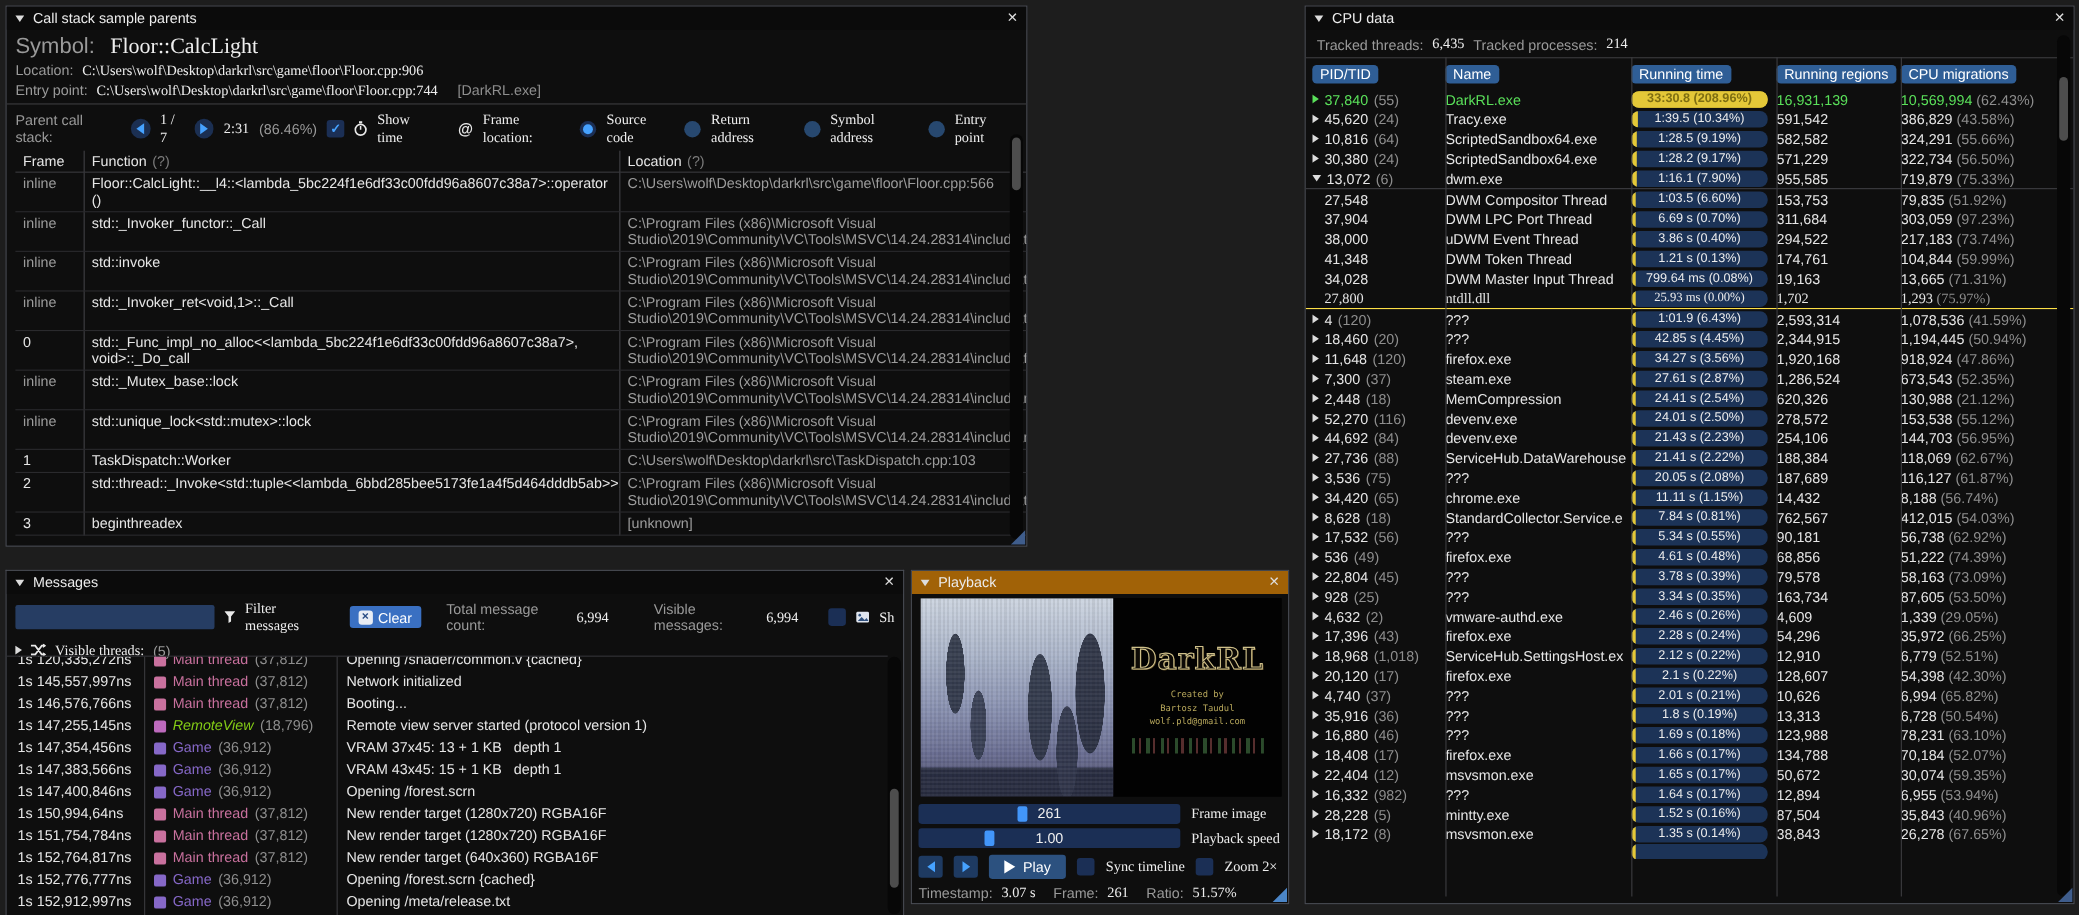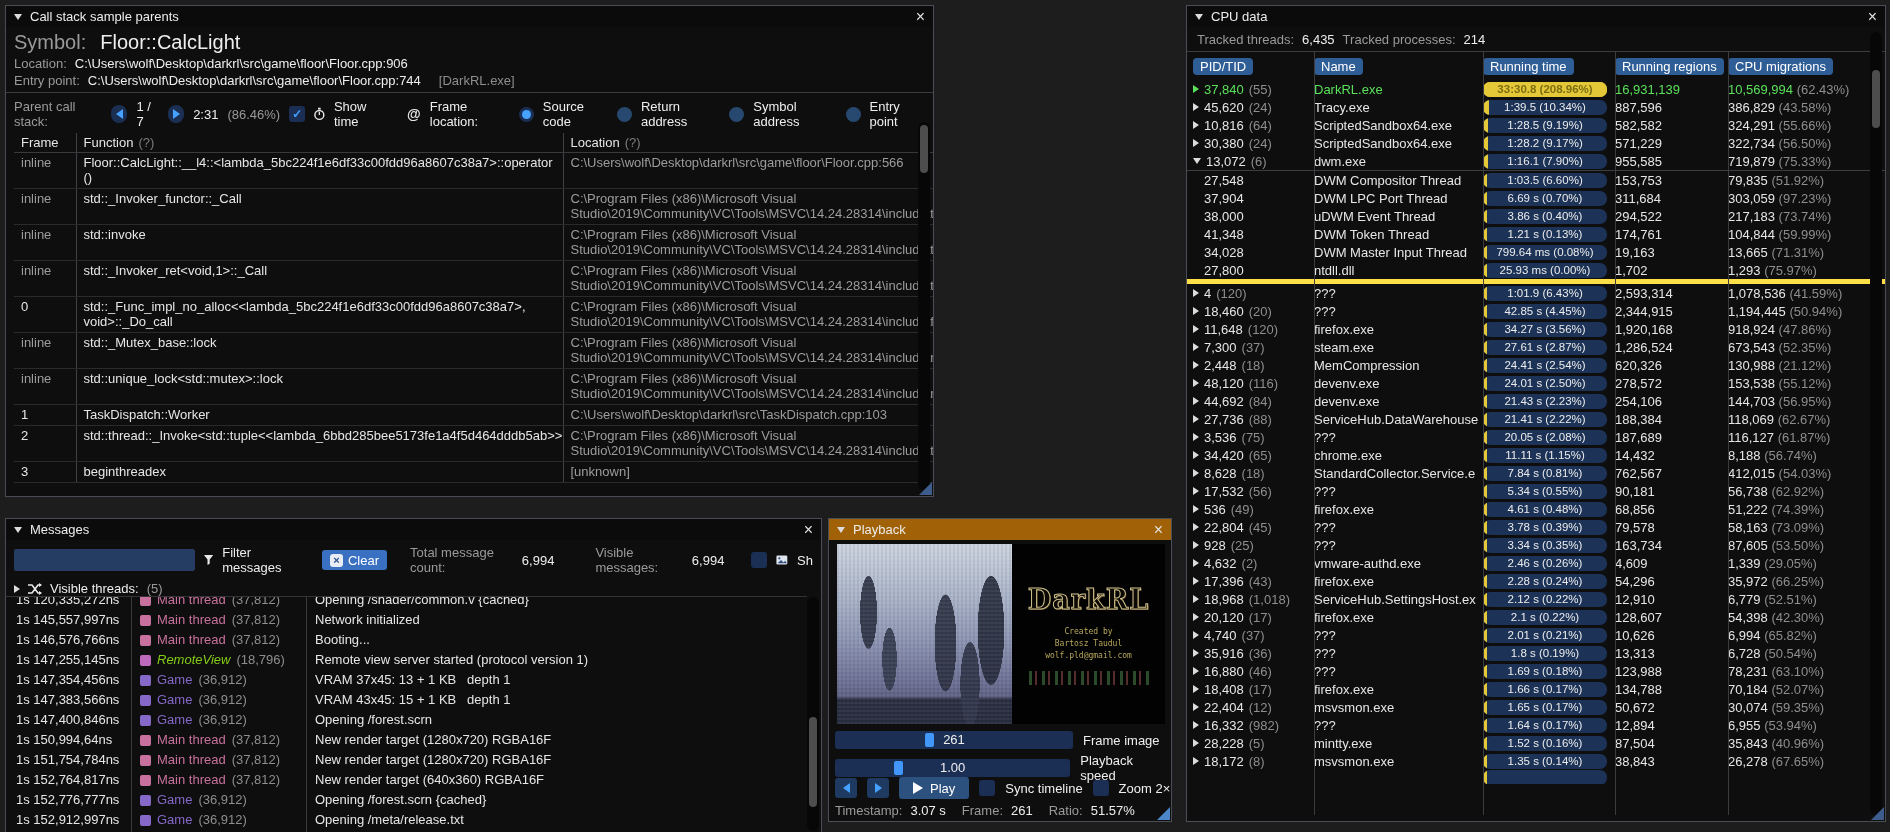--- a/index.html
+++ b/index.html
@@ -11,7 +11,7 @@
   .collapse{width:0;height:0;border-left:4px solid transparent;border-right:4px solid transparent;border-top:6px solid #dcdcdc;}
   .close{margin-left:auto;color:#e0e0e0;font-size:16px;line-height:1;cursor:default;}
   .lbl{color:#9a9a9a;}
-  .val{color:#eeeeee;}
+  .val{color:#eeeeee;font-family:Liberation Serif, serif;}
   .sep{border-top:1px solid #3c3c3f;margin:3px 0;}
   
   #cs-symbolrow{font-size:20px;padding:4px 8px 1px;}

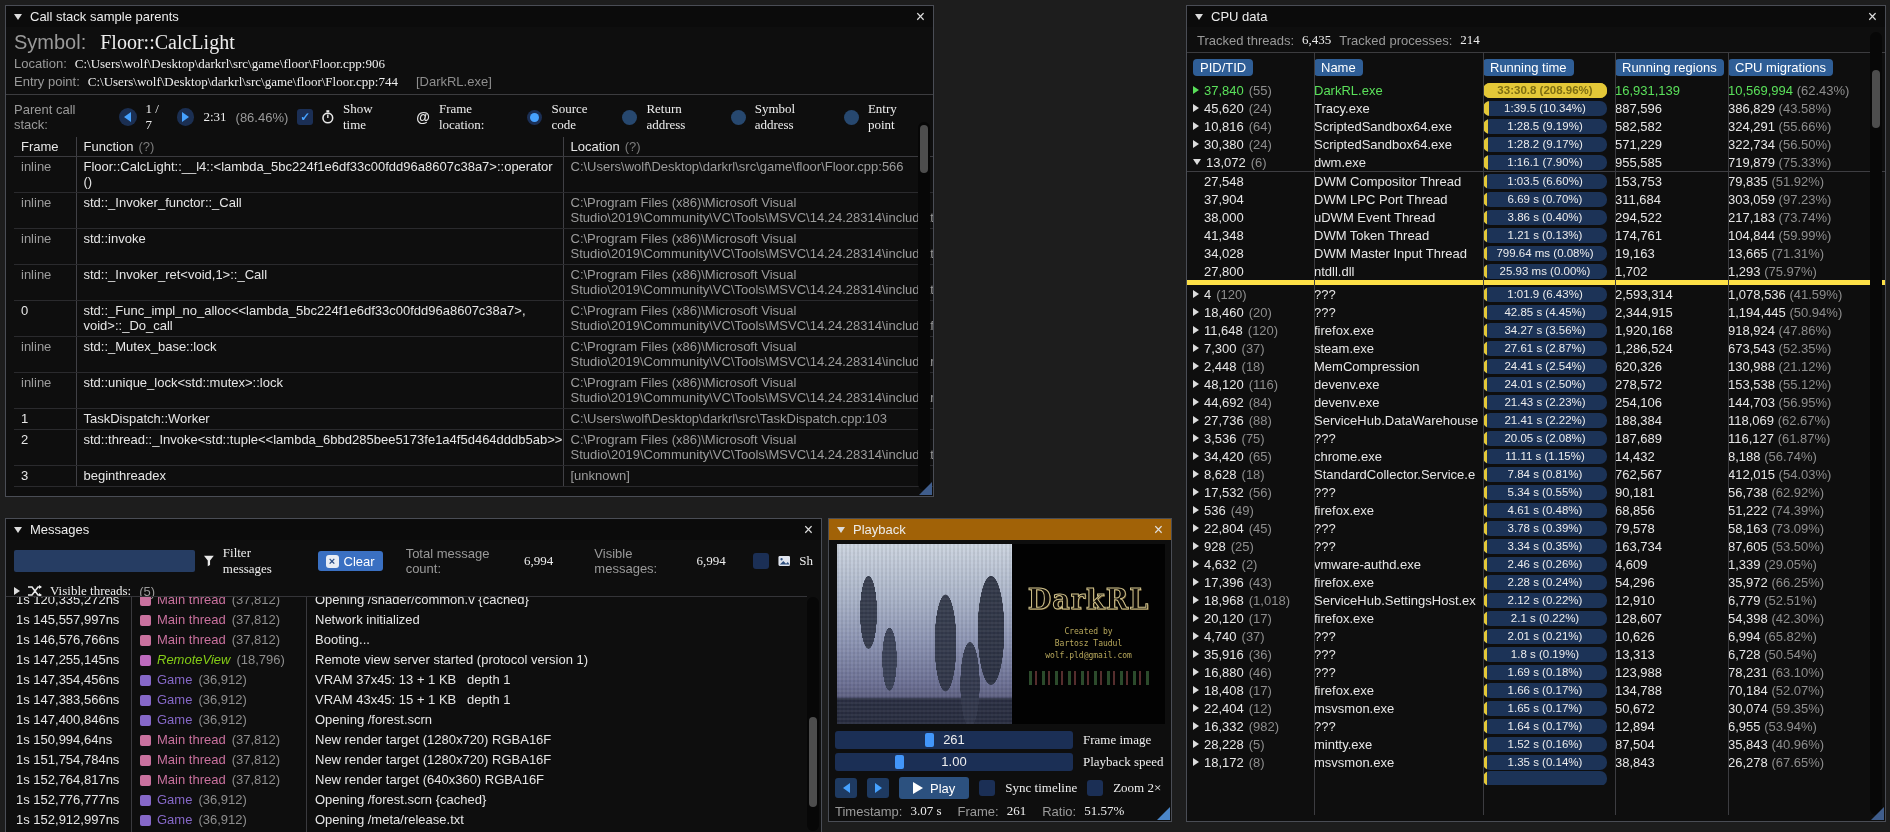--- a/index.html
+++ b/index.html
@@ -415,7 +415,7 @@
             <div class="ptxt">1:39.5 (10.34%)</div>
           </div>
         </div>
-        <div class="c-reg">887,596</div>
+        <div class="c-reg">591,542</div>
         <div class="c-mig"><span class="mig-v">386,829</span><span class="cnt"> (43.58%)</span></div>
       </div>
       <div class="cpu-row">

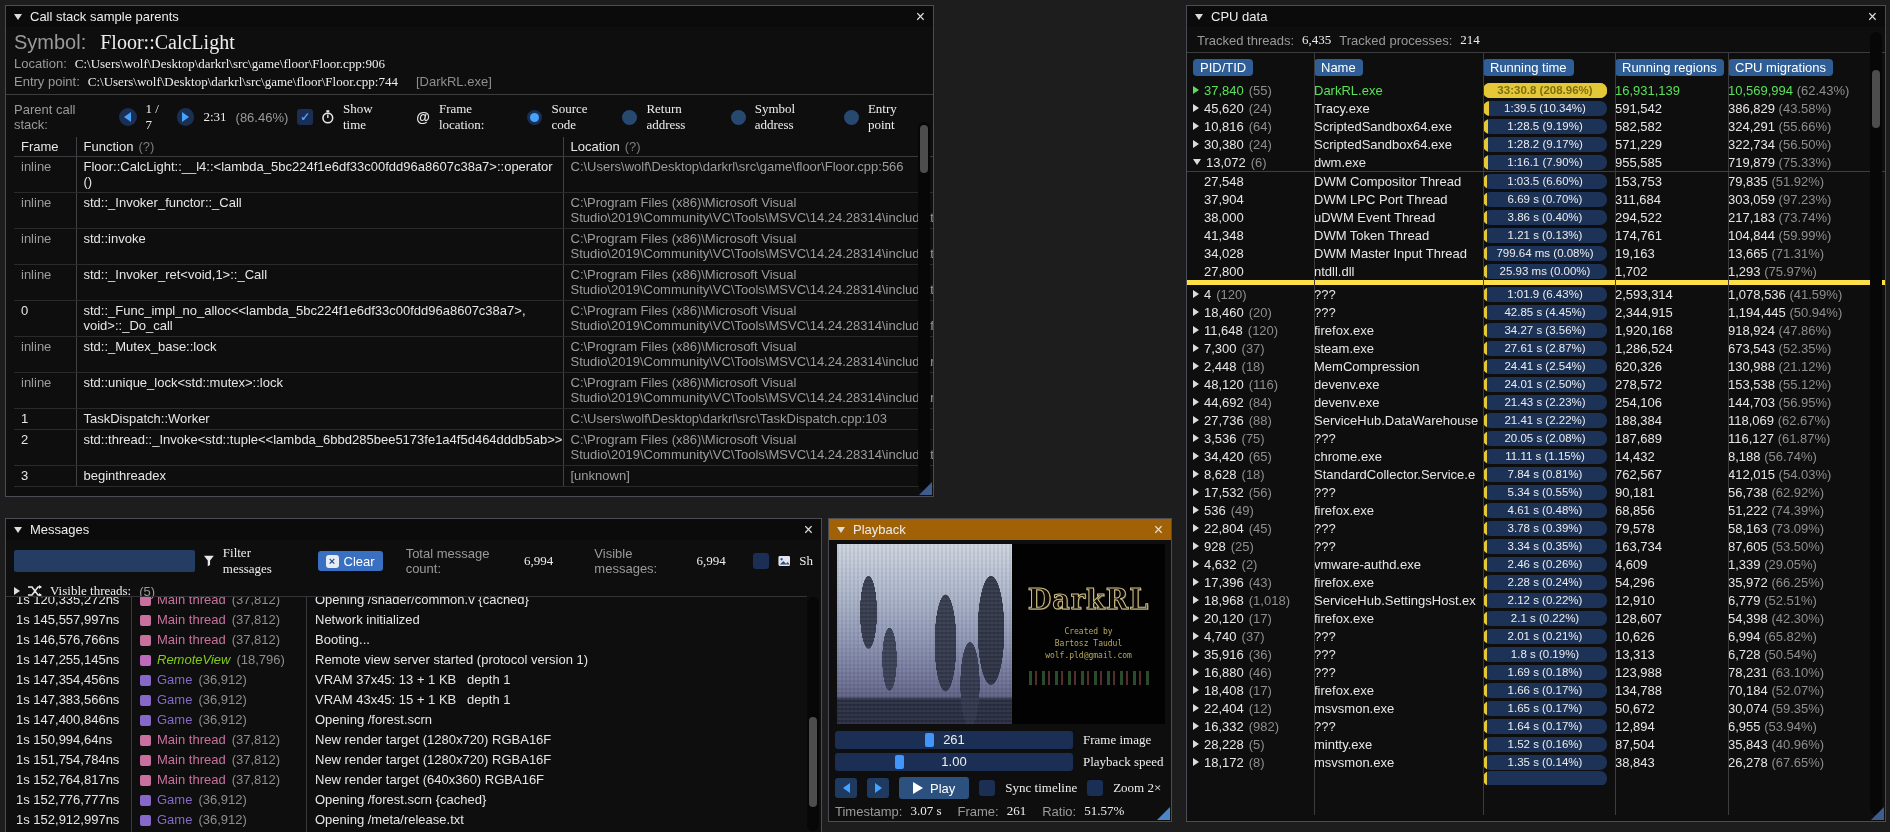--- a/index.html
+++ b/index.html
@@ -97,7 +97,7 @@
   #cpu-body{position:relative;margin-top:4px;}
   .cpu-row{display:grid;grid-template-columns:121px 169px 132px 113px 1fr;align-items:center;height:18px;padding-left:6px;}
   .cpu-row.gs{border-top:1px solid #3e3e42;}
-  .cpu-row.ge{border-bottom:5px solid #fde047;}
+  .cpu-row.ge{border-bottom:1px solid #fde047;font-family:Liberation Serif, serif;}
   .cpu-row.partial{height:14px;overflow:hidden;align-items:start;}
   .c-pid{display:flex;align-items:center;gap:5px;overflow:hidden;}
   .tri{flex:none;width:0;height:0;}

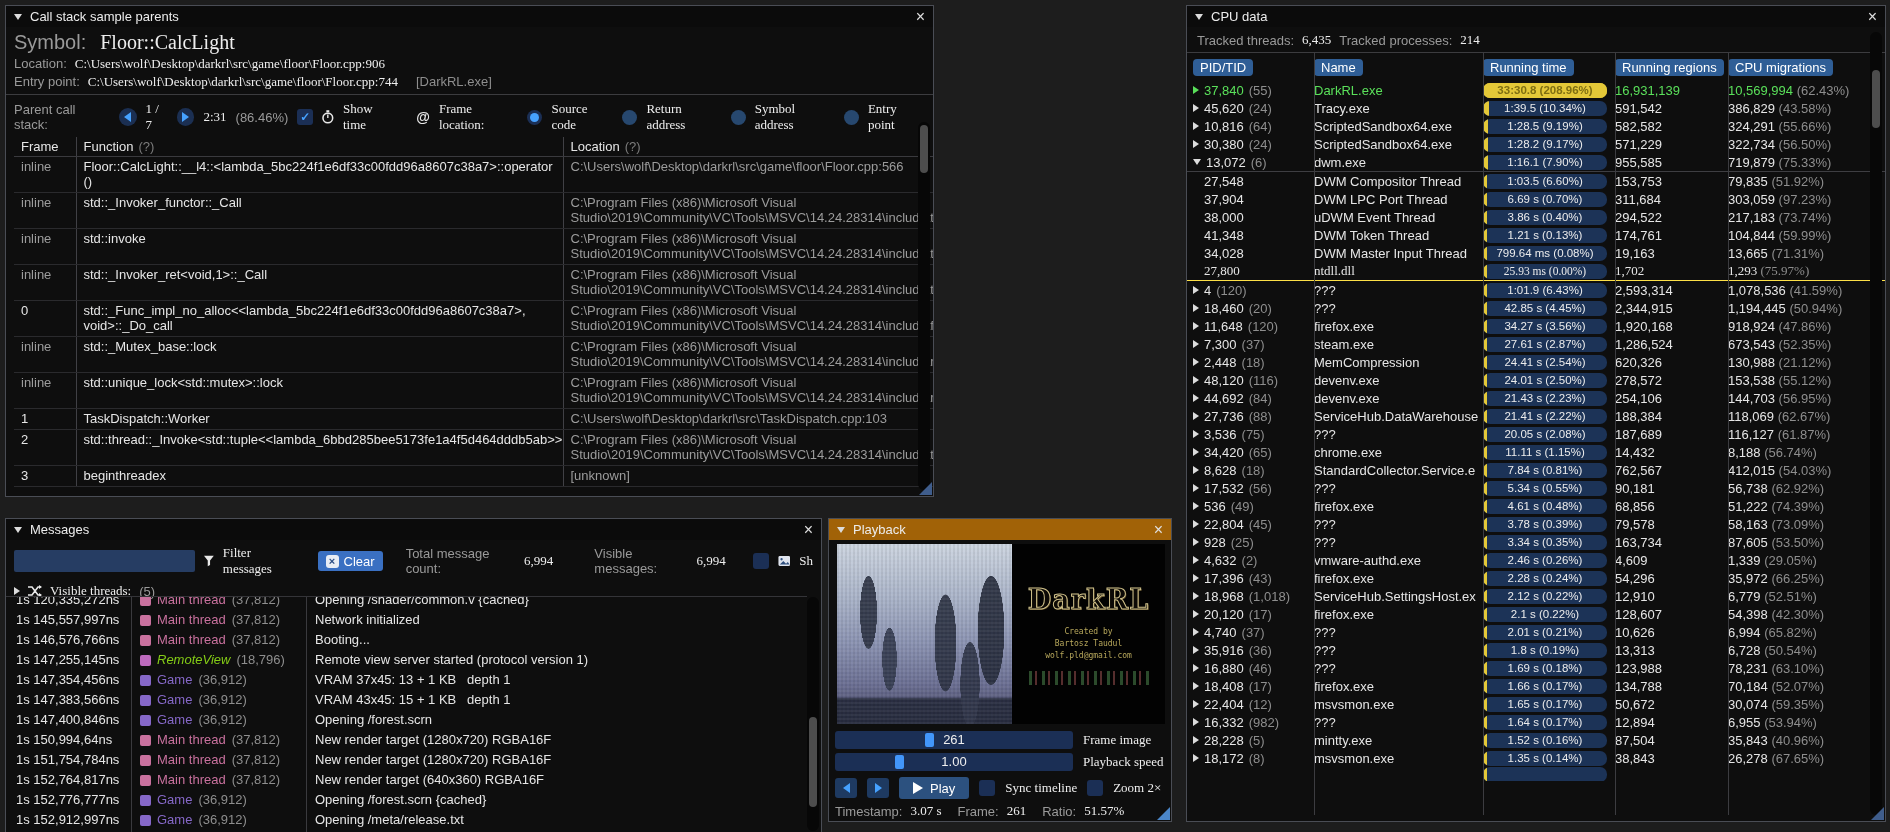--- a/index.html
+++ b/index.html
@@ -639,7 +639,7 @@
       <div class="cpu-row">
         <div class="c-pid">
           <span class="tri tri-r"></span>
-          <span class="pid">48,120</span>
+          <span class="pid">52,270</span>
           <span class="cnt">(116)</span>
         </div>
         <div class="c-name">devenv.exe</div>

